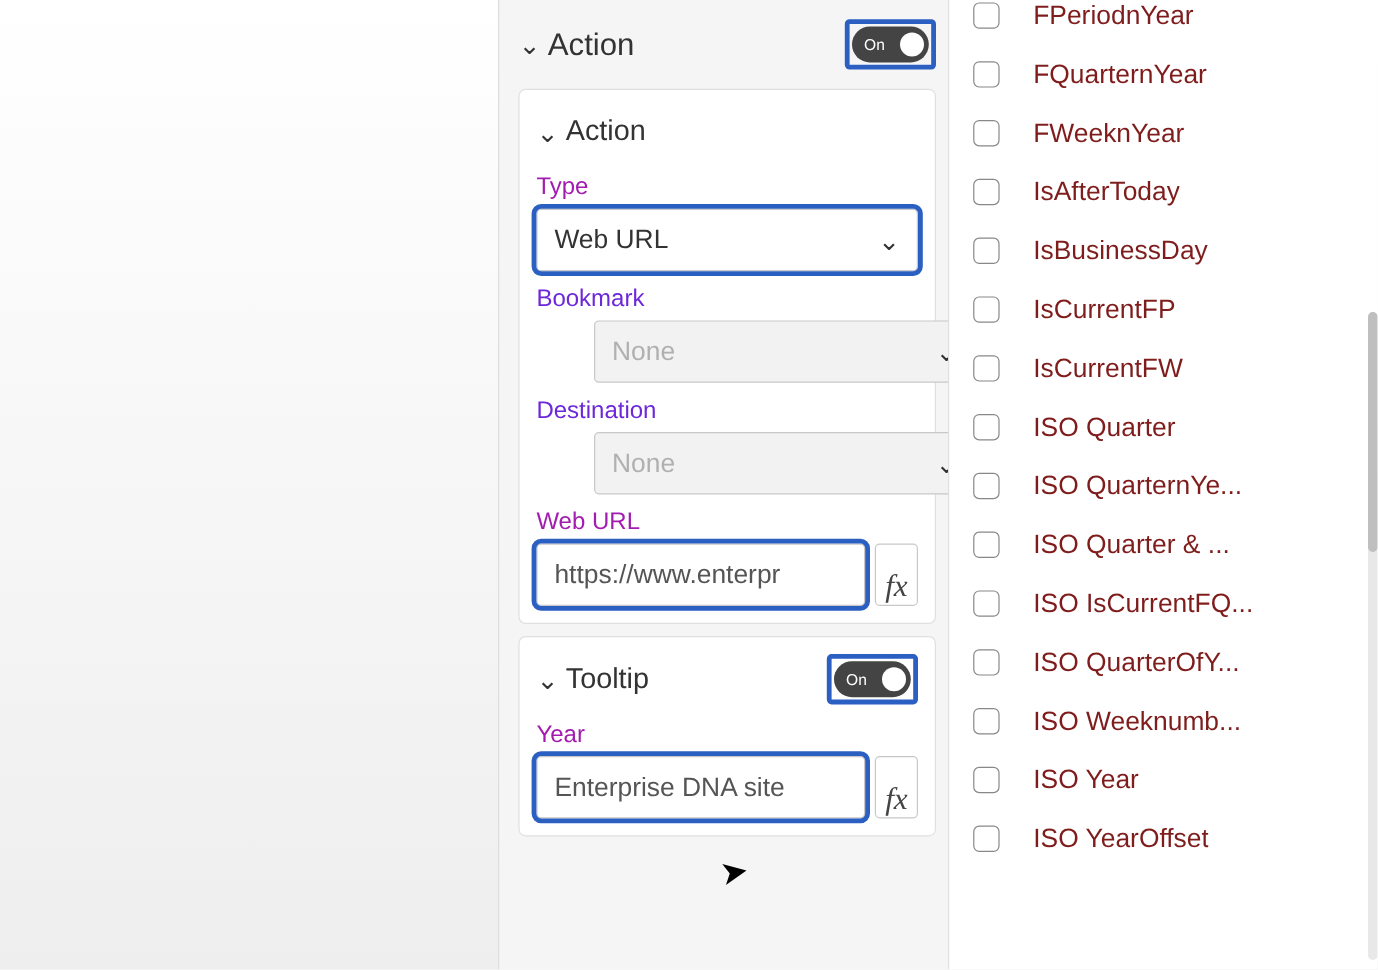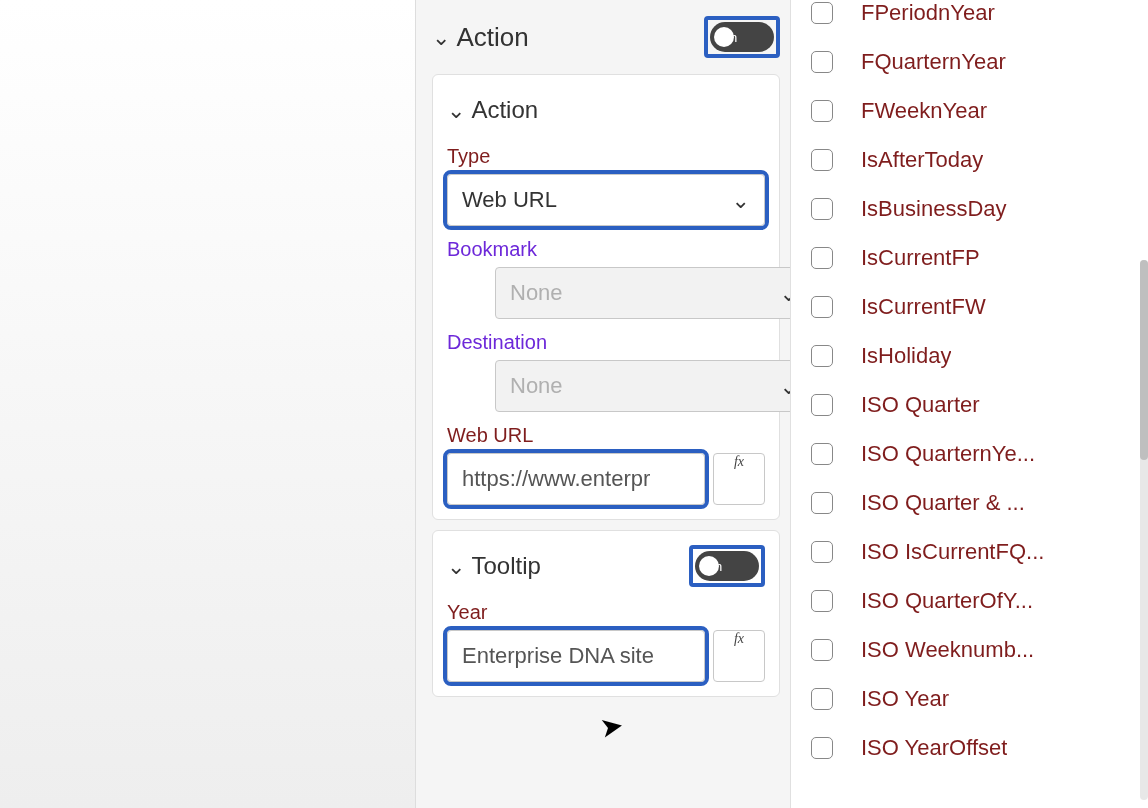--- a/index.html
+++ b/index.html
@@ -66,7 +66,7 @@
       width: 64px;
       display: flex;
       align-items: center;
-      justify-content: flex-start;
+      justify-content: flex-end;
       color: #fff;
       font-size: 14px;
       padding: 0 4px;

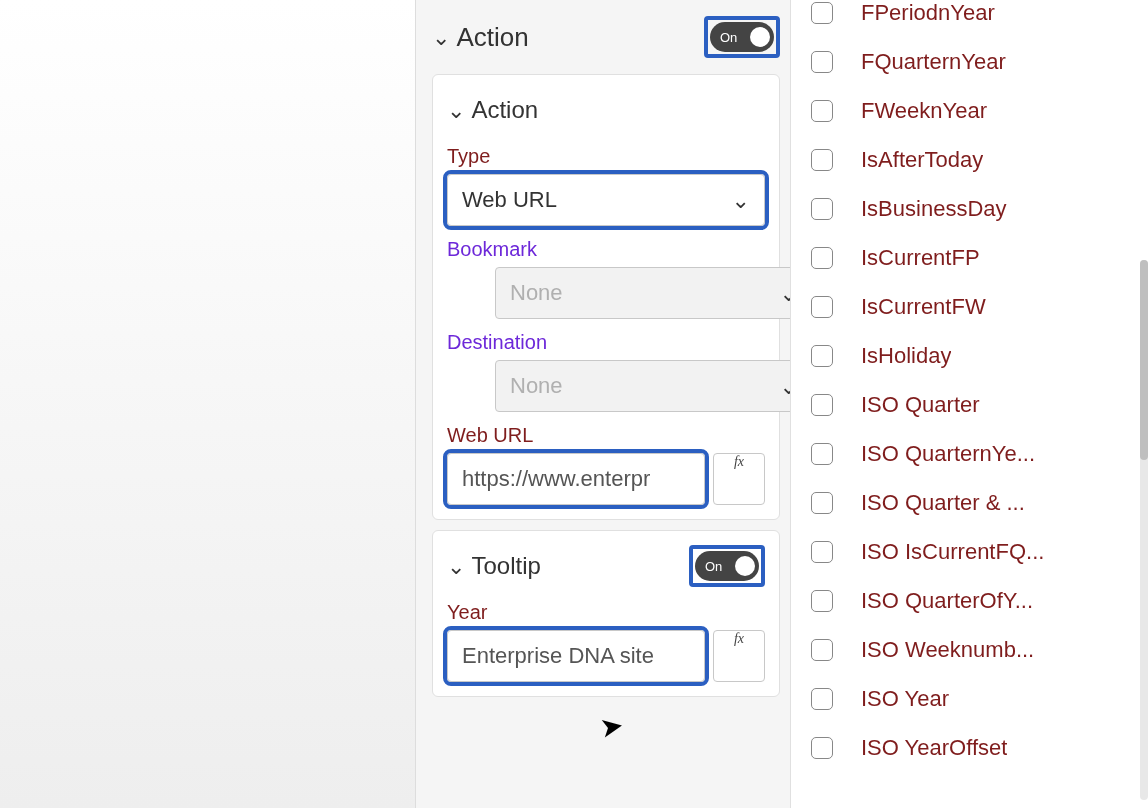--- a/index.html
+++ b/index.html
@@ -100,7 +100,7 @@
     .card-title { font-size:24px; color:#333; }
     .field-label {
       font-size: 20px;
-      color: #7f1d1d;
+      color: #a21caf;
       margin-top: 12px;
       margin-bottom: 6px;
     }

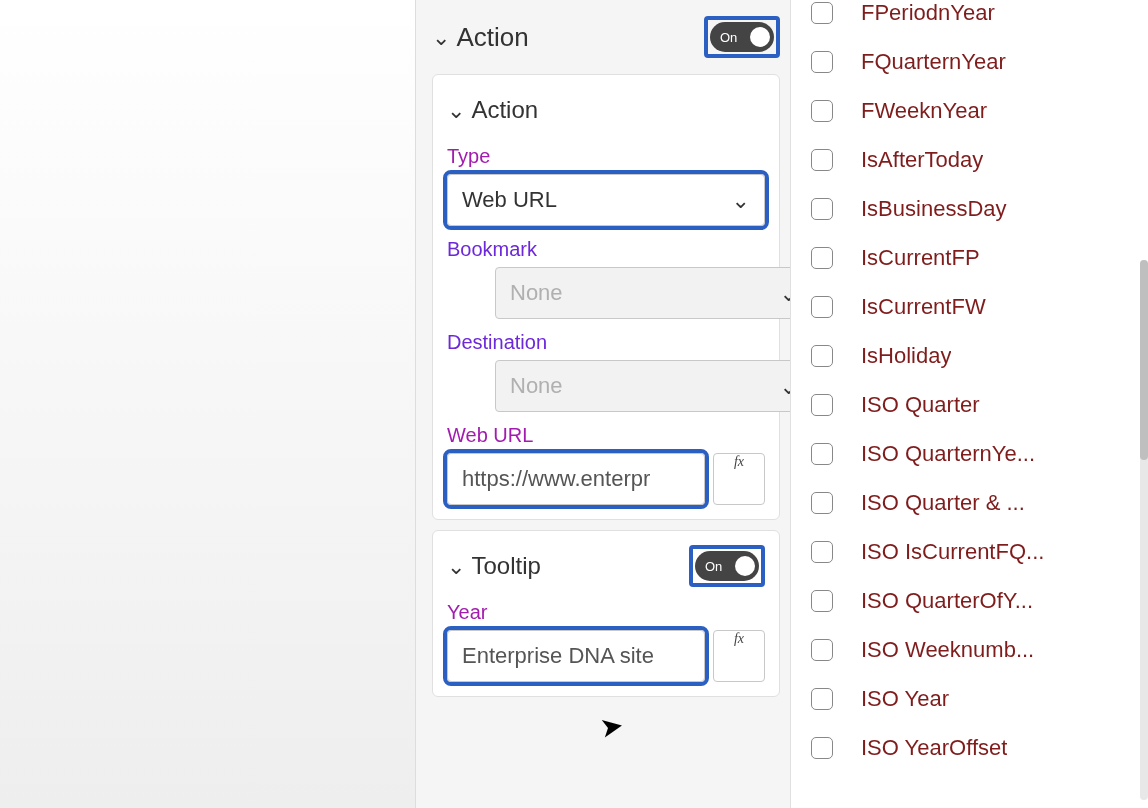--- a/index.html
+++ b/index.html
@@ -298,10 +298,6 @@
       </div>
       <div class="field-item">
         <div class="field-checkbox"></div>
-        <div class="field-name">IsHoliday</div>
-      </div>
-      <div class="field-item">
-        <div class="field-checkbox"></div>
         <div class="field-name">ISO Quarter</div>
       </div>
       <div class="field-item">

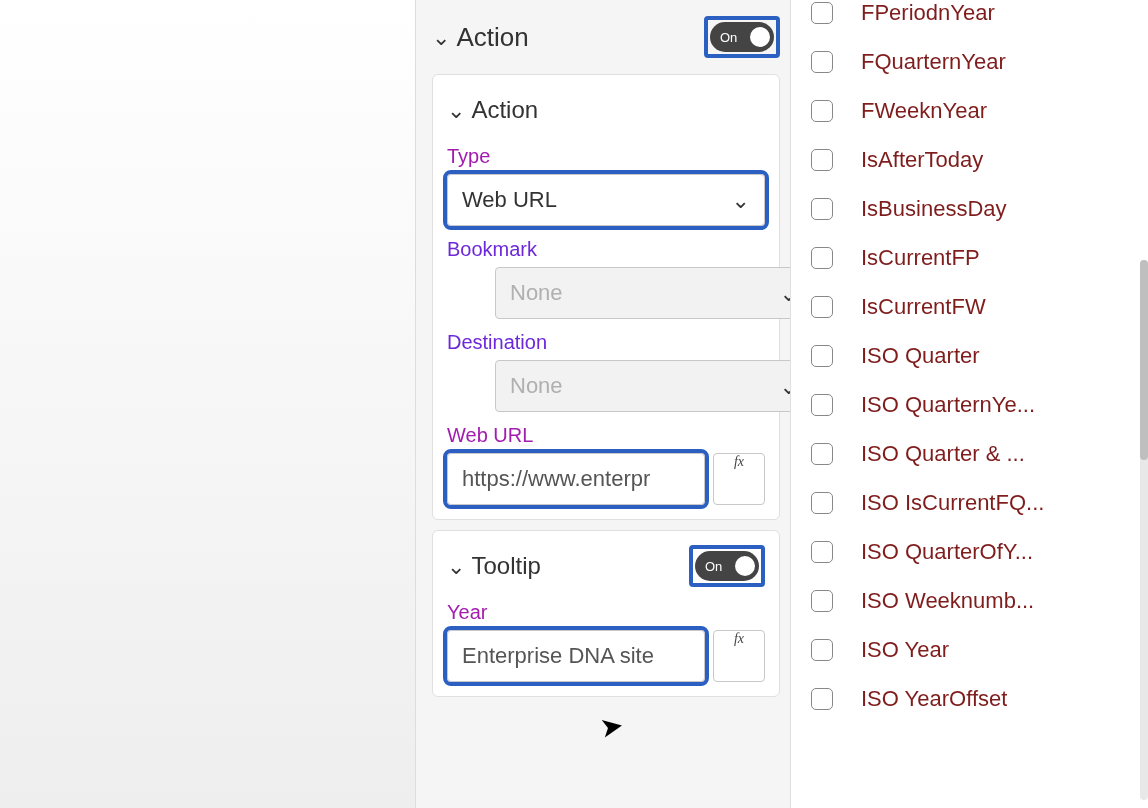--- a/index.html
+++ b/index.html
@@ -124,12 +124,12 @@
     .hl-box { border: 4px solid #2b5fc1; border-radius:4px; padding:2px; display:inline-block; }
     .input-row { display:flex; gap:8px; align-items:center;border-radius:25px; }
     .fx-btn {
-      width:52px; height:52px;
+      width:36px; height:52px;
       border:1px solid #c8c8c8;
       border-radius:4px;
       background:#fff;
-      display:flex;align-items:flex-start;justify-content:center;
-      font-size:14px; font-style:italic; font-family:Georgia, serif;
+      display:flex;align-items:flex-end;justify-content:center;
+      font-size:26px; font-style:italic; font-family:Georgia, serif;
       color:#444;
       flex-shrink:0;
     }

